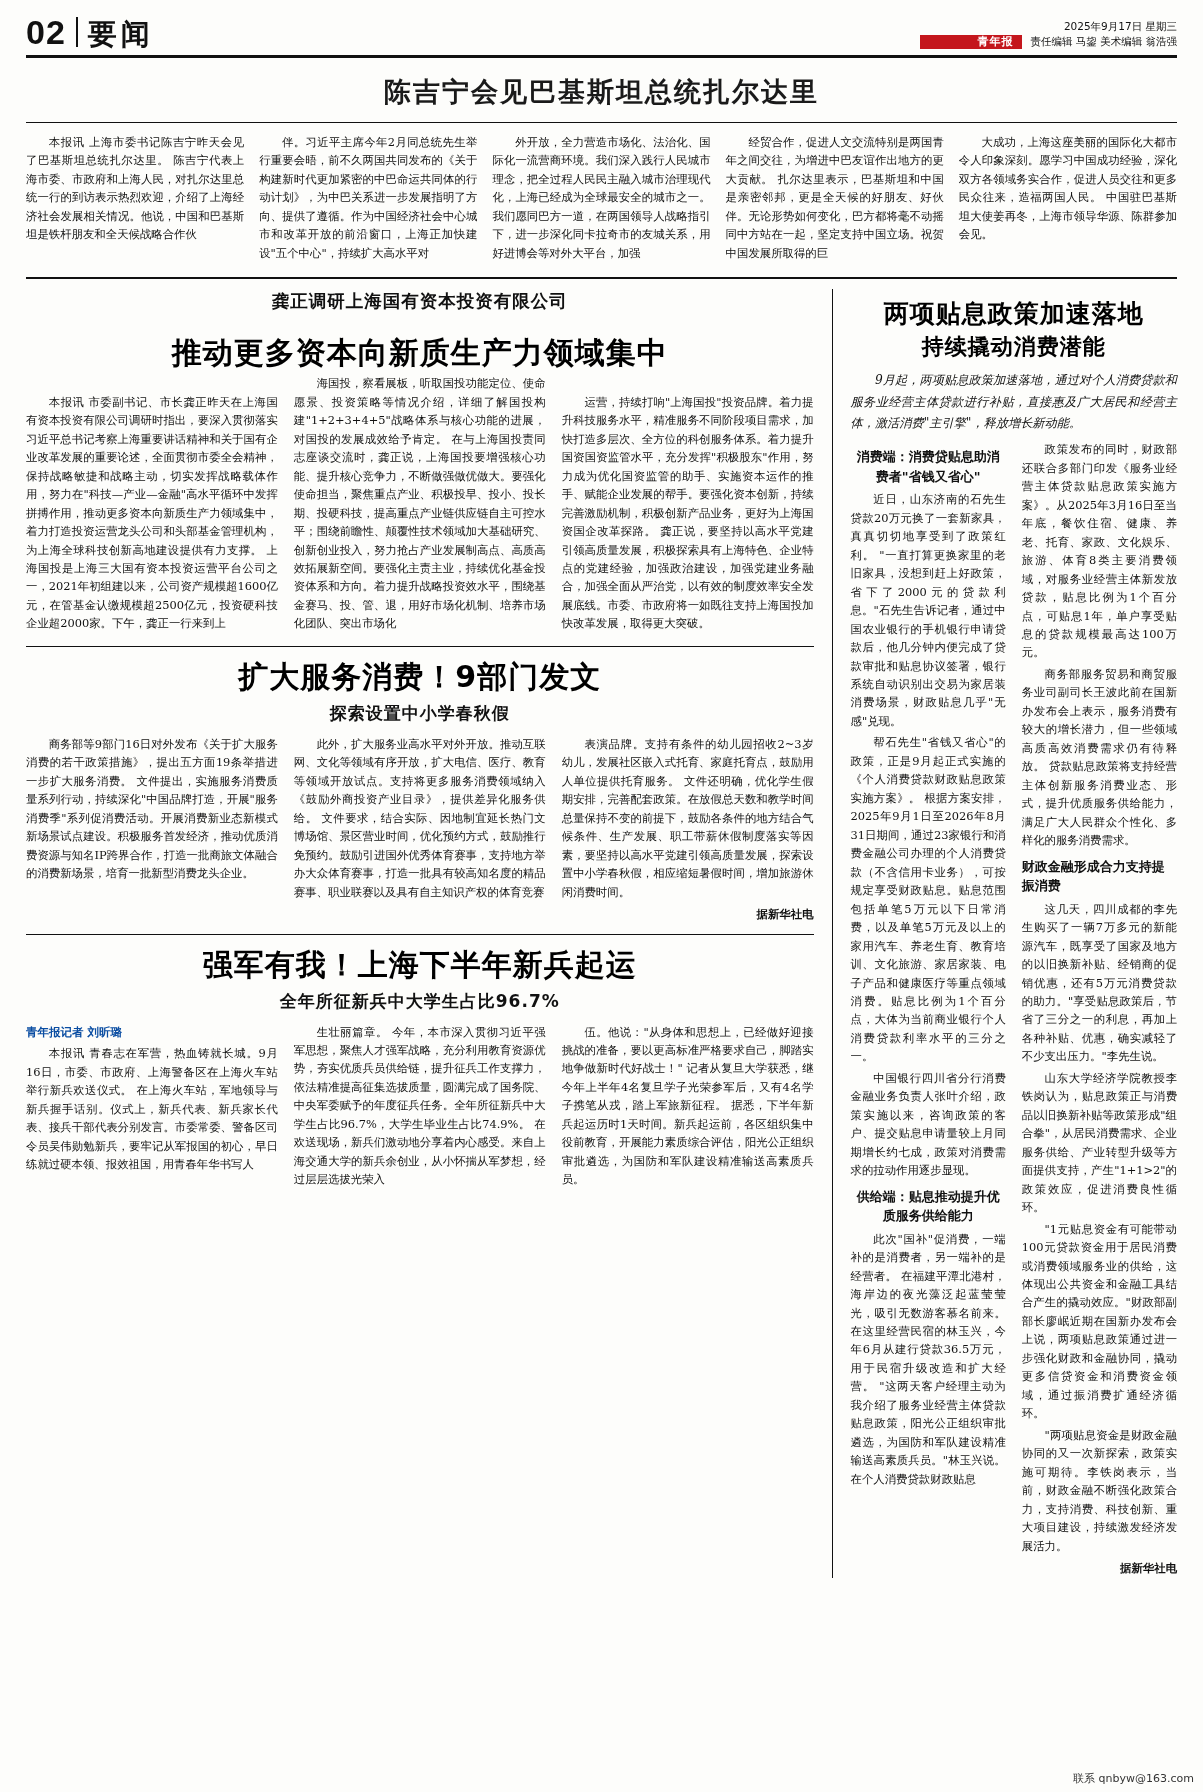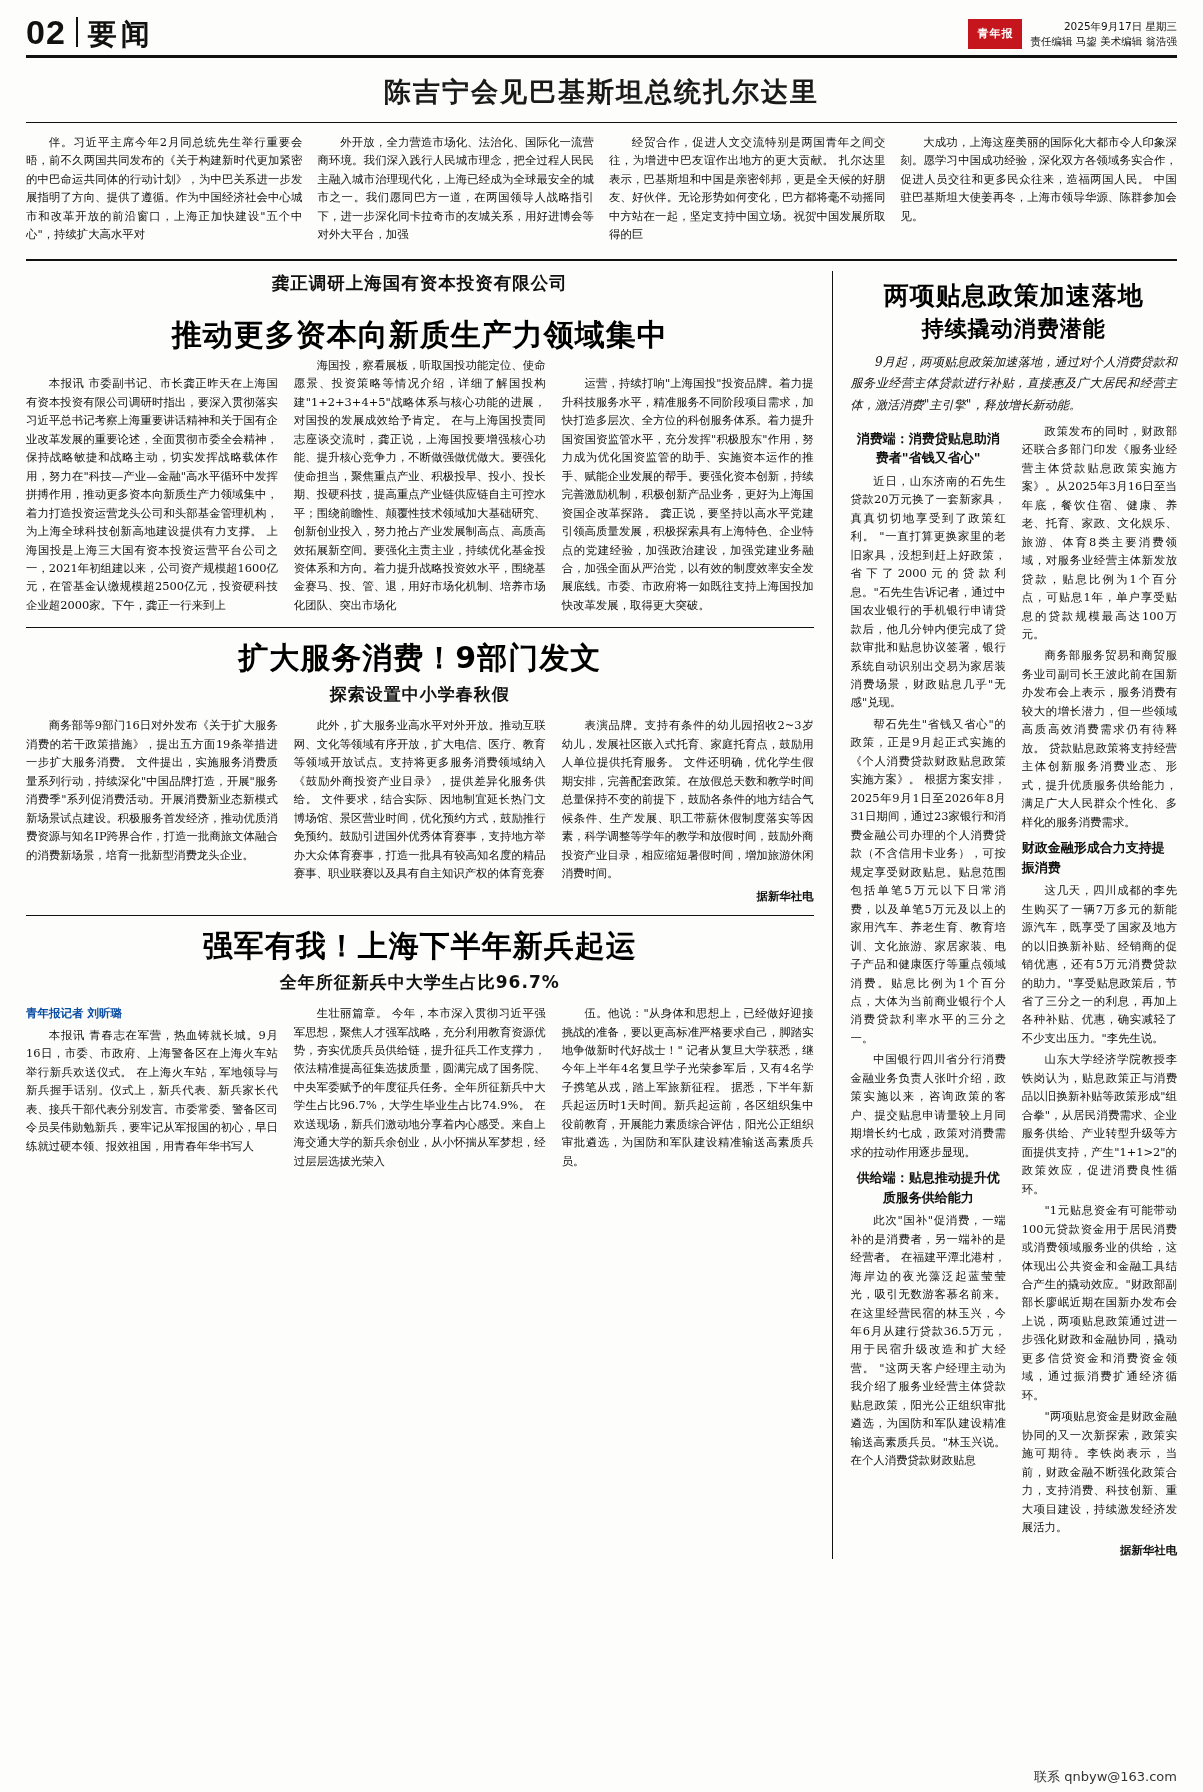--- a/index.html
+++ b/index.html
@@ -19,7 +19,7 @@
   .mh-divider{display:inline-block;width:2px;height:30px;background:#111;position:relative;top:3px;}
   .mh-section{font-family:"DejaVu Sans","Liberation Sans",sans-serif;font-size:29px;font-weight:bold;letter-spacing:4px;color:#111;line-height:1;}
   .mh-right{display:flex;align-items:flex-end;gap:8px;}
-  .mh-logo{width:54px;height:30px;background:#c4161c;color:#fff;font-family:"DejaVu Sans",sans-serif;font-size:11px;font-weight:bold;display:flex;align-items:center;justify-content:center;letter-spacing:1px;line-height:1.05;text-align:center;}
+  .mh-logo{width:54px;height:14px;background:#c4161c;color:#fff;font-family:"DejaVu Sans",sans-serif;font-size:11px;font-weight:bold;display:flex;align-items:center;justify-content:center;letter-spacing:1px;line-height:1.05;text-align:center;padding-left:48px;}
   .mh-meta{font-family:"DejaVu Sans","Liberation Sans",sans-serif;font-size:10.5px;line-height:1.45;text-align:right;color:#111;}
 
   

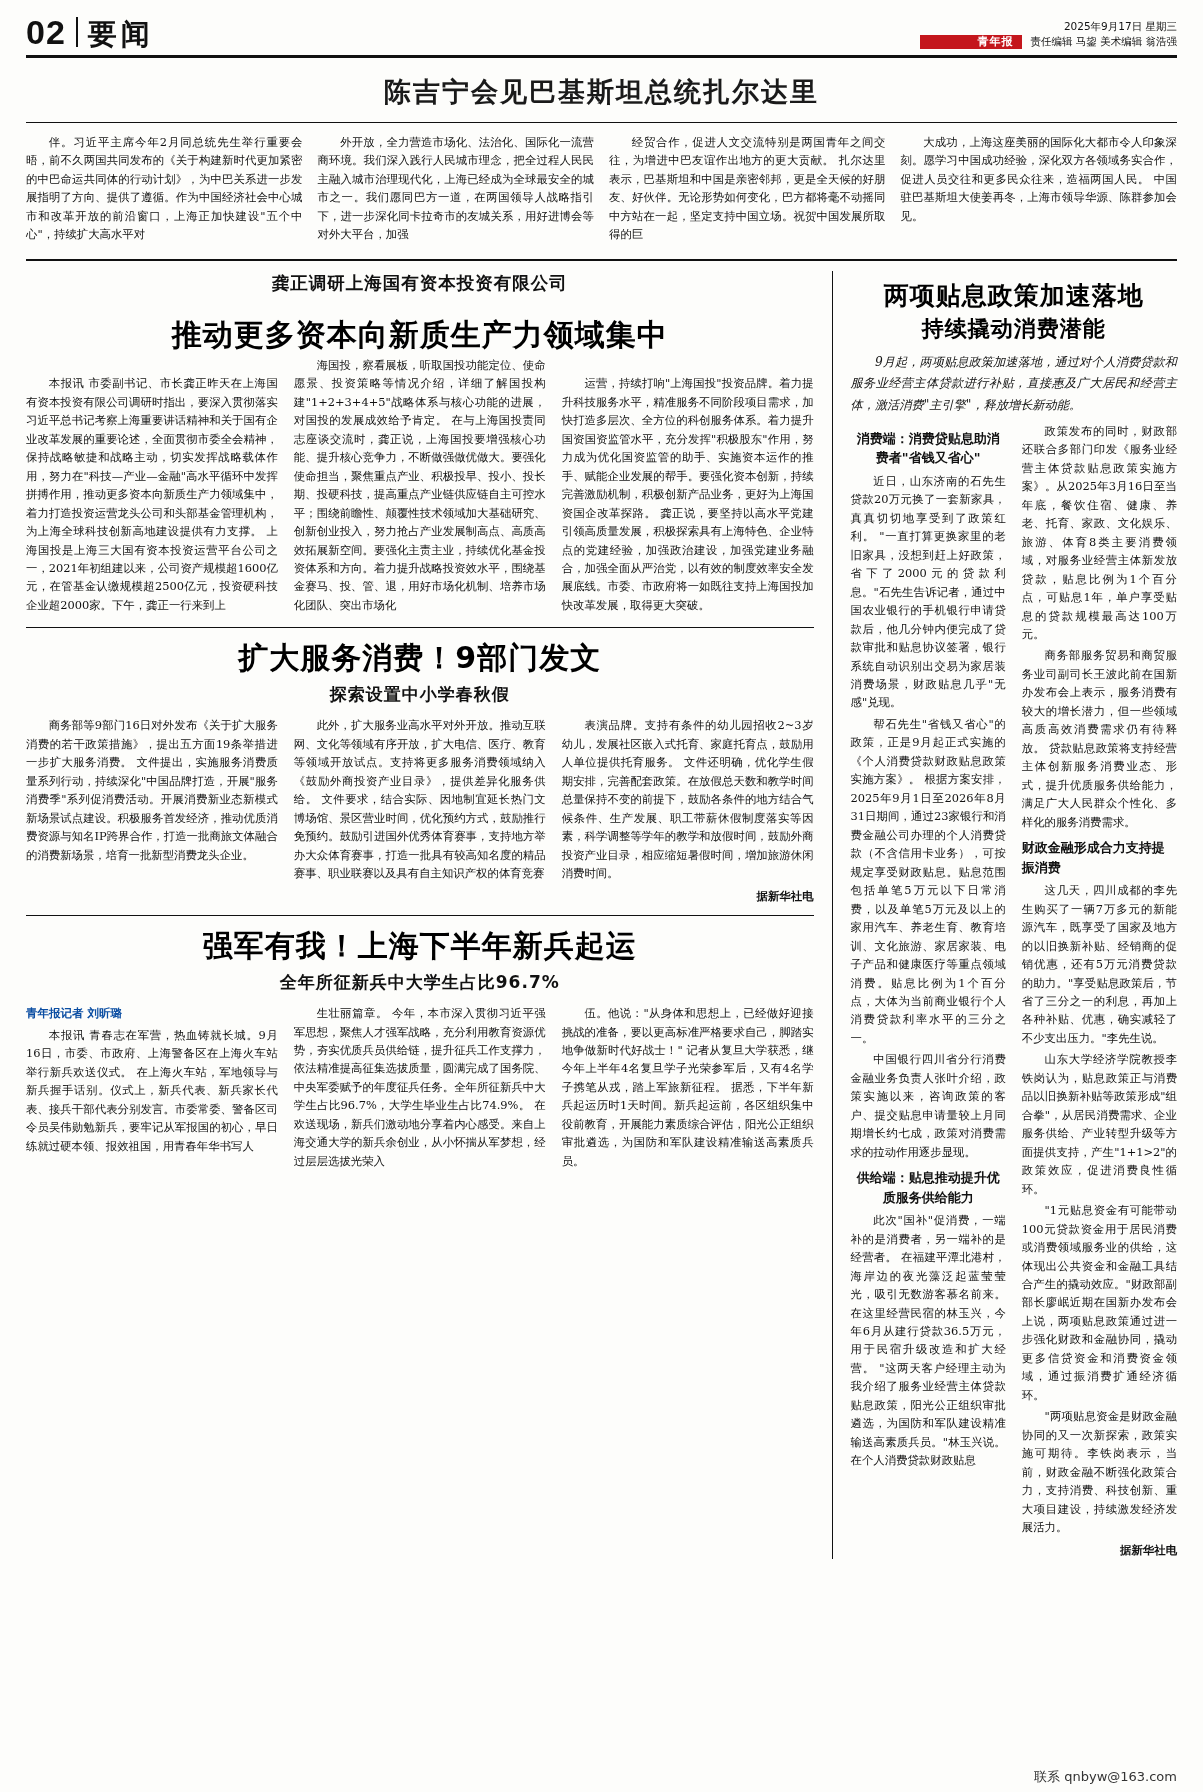--- a/index.html
+++ b/index.html
@@ -92,6 +92,10 @@
 
   <div class="grid-top">
     <div class="col">
+        <p>本报讯 上海市委书记陈吉宁昨天会见了巴基斯坦总统扎尔达里。
+陈吉宁代表上海市委、市政府和上海人民，对扎尔达里总统一行的到访表示热烈欢迎，介绍了上海经济社会发展相关情况。他说，中国和巴基斯坦是铁杆朋友和全天候战略合作伙</p>
+      </div>
+    <div class="col">
         <p>伴。习近平主席今年2月同总统先生举行重要会晤，前不久两国共同发布的《关于构建新时代更加紧密的中巴命运共同体的行动计划》，为中巴关系进一步发展指明了方向、提供了遵循。作为中国经济社会中心城市和改革开放的前沿窗口，上海正加快建设"五个中心"，持续扩大高水平对</p>
       </div>
     <div class="col">

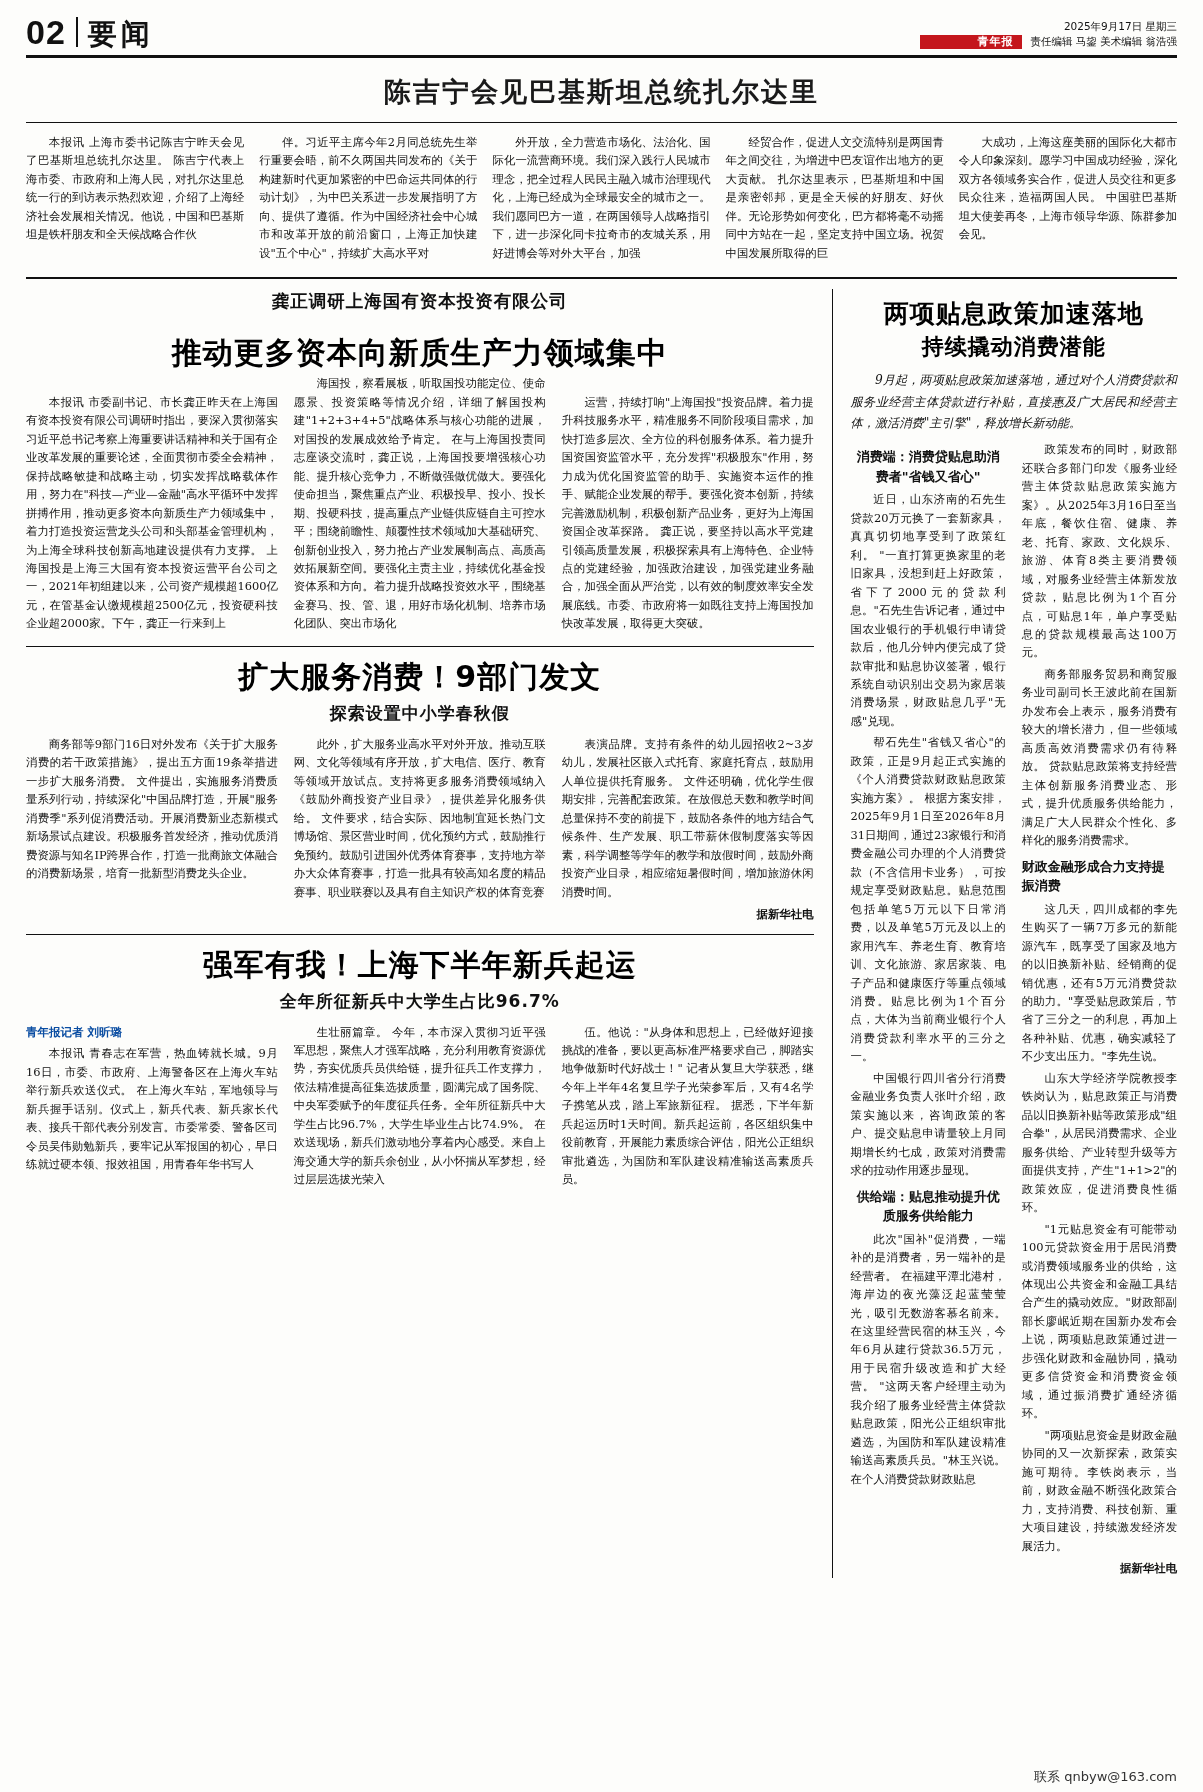--- a/index.html
+++ b/index.html
@@ -152,7 +152,7 @@
             </div>
           <div class="col">
             <p>表演品牌。支持有条件的幼儿园招收2~3岁幼儿，发展社区嵌入式托育、家庭托育点，鼓励用人单位提供托育服务。
-文件还明确，优化学生假期安排，完善配套政策。在放假总天数和教学时间总量保持不变的前提下，鼓励各条件的地方结合气候条件、生产发展、职工带薪休假制度落实等因素，科学调整等学年的教学和放假时间，鼓励外商投资产业目录，相应缩短暑假时间，增加旅游休闲消费时间。</p>
+文件还明确，优化学生假期安排，完善配套政策。在放假总天数和教学时间总量保持不变的前提下，鼓励各条件的地方结合气候条件、生产发展、职工带薪休假制度落实等因素，要坚持以高水平党建引领高质量发展，探索设置中小学春秋假，相应缩短暑假时间，增加旅游休闲消费时间。</p>
             <div class="sourceline">据新华社电</div>
           </div>
         </div>

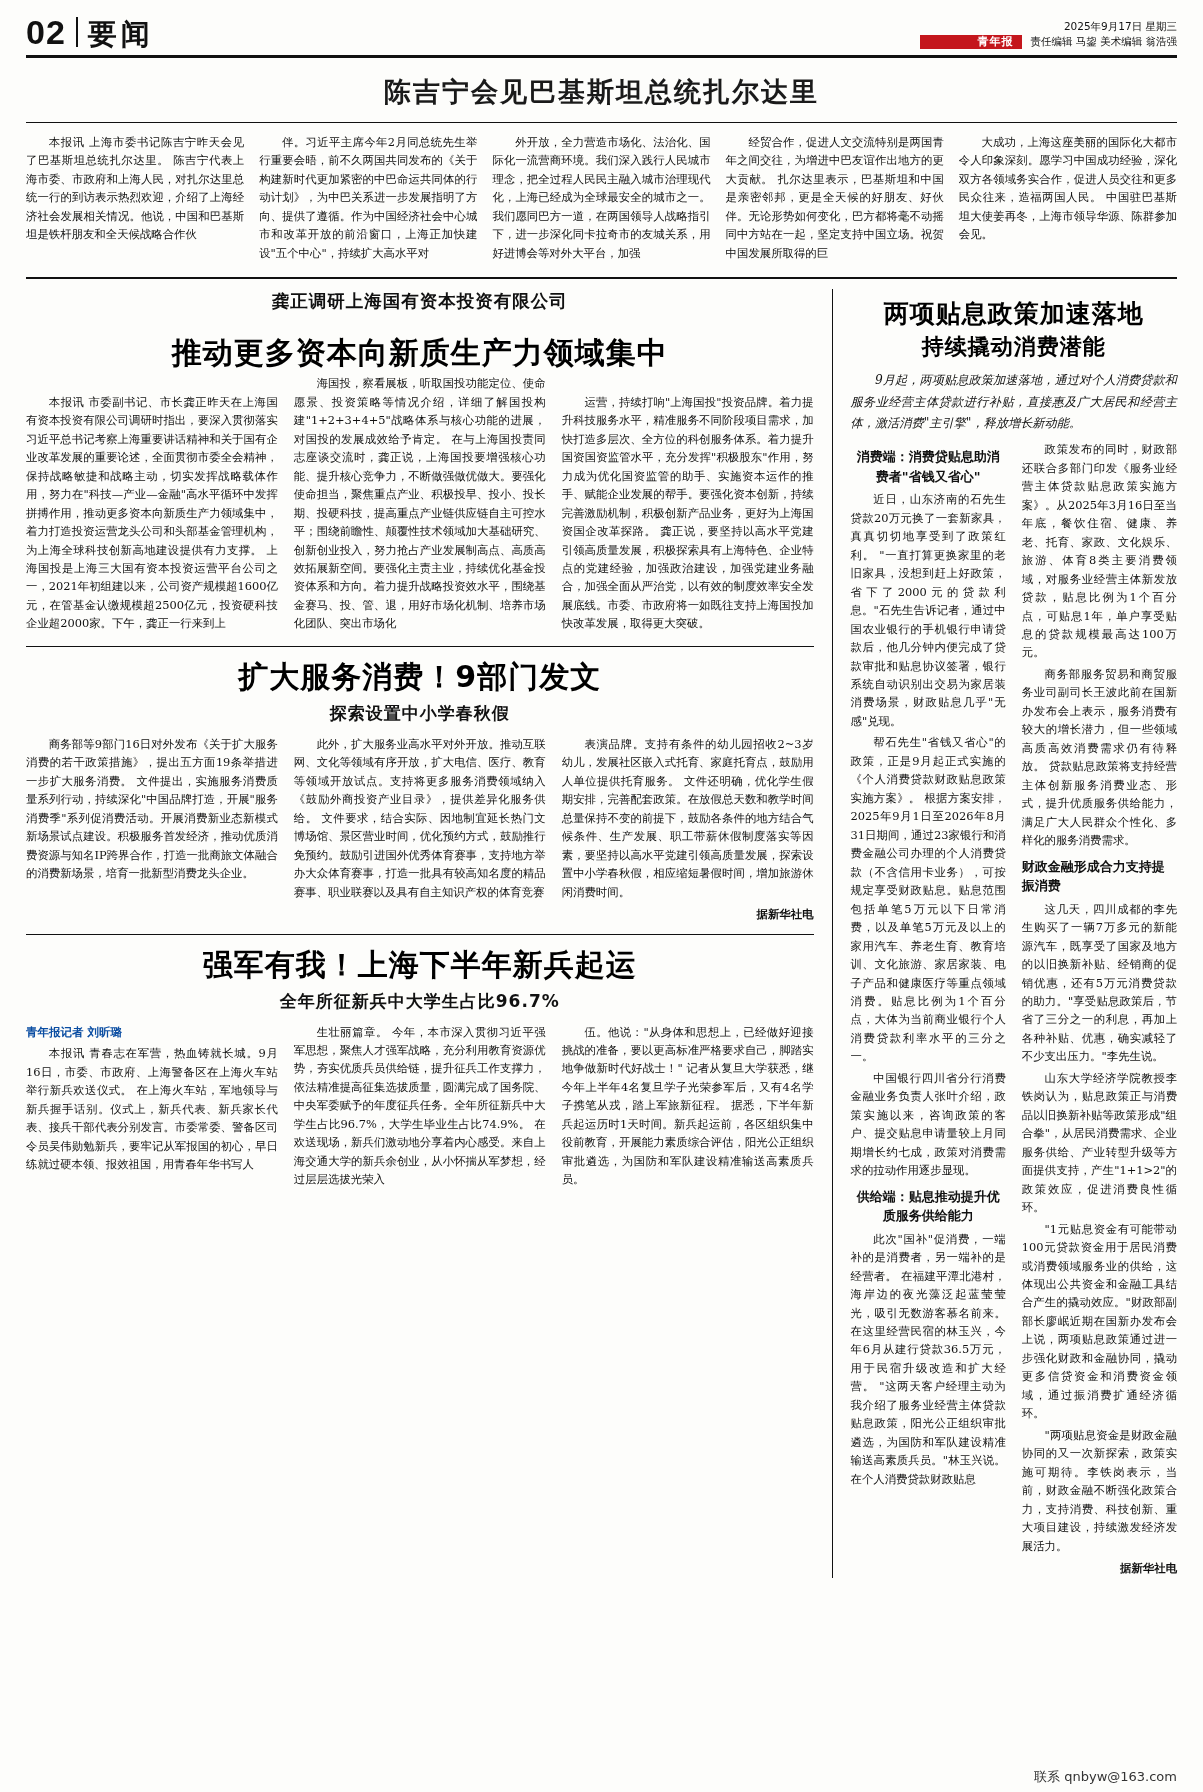--- a/index.html
+++ b/index.html
@@ -62,7 +62,7 @@
   .three-col{display:flex;gap:16px;}
   .three-col > div{flex:1;}
 
-  .footer-mail{position:absolute;right:26px;bottom:6px;font-family:"DejaVu Sans","Liberation Sans",sans-serif;font-size:13px;color:#333;}
+  .footer-mail{position:absolute;right:9px;bottom:6px;font-family:"DejaVu Sans","Liberation Sans",sans-serif;font-size:11px;color:#333;}
   .divider-v{width:1px;background:#111;}
 </style>
 </head>

